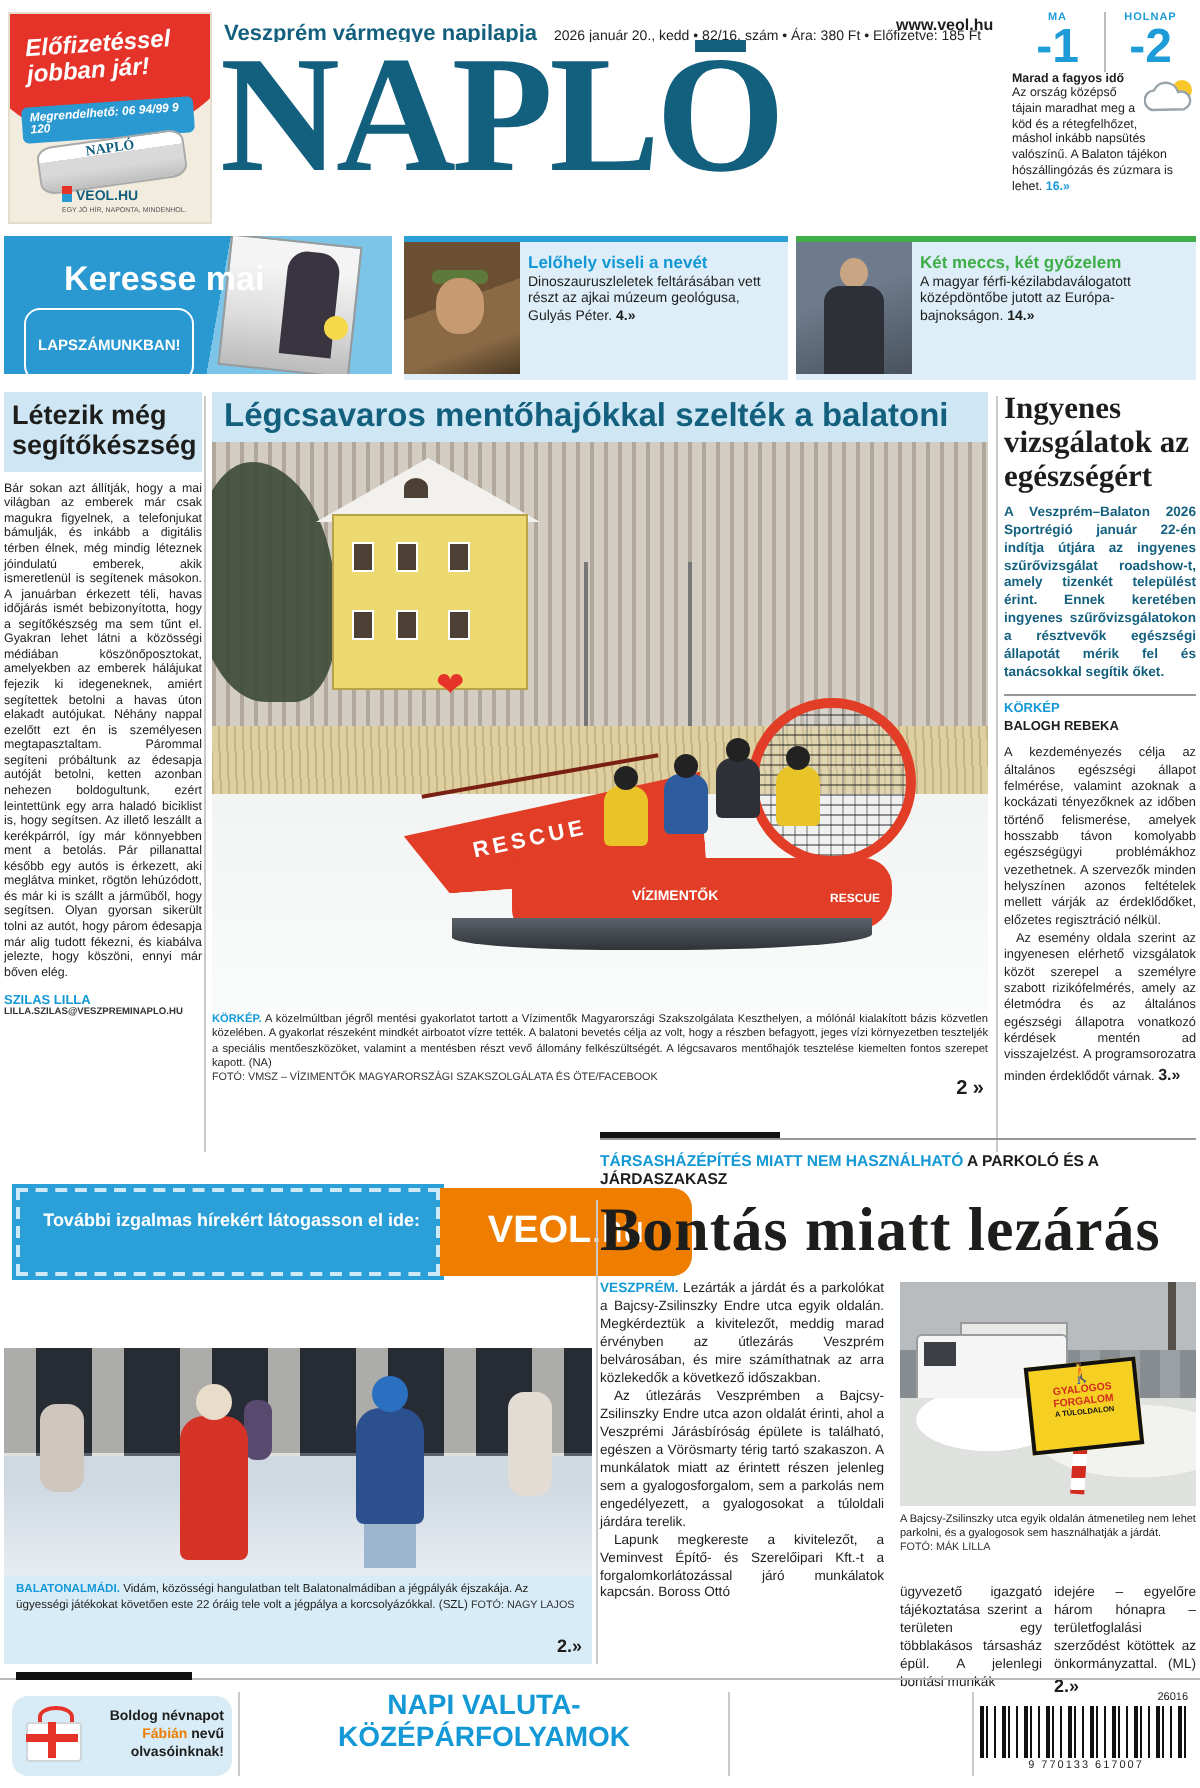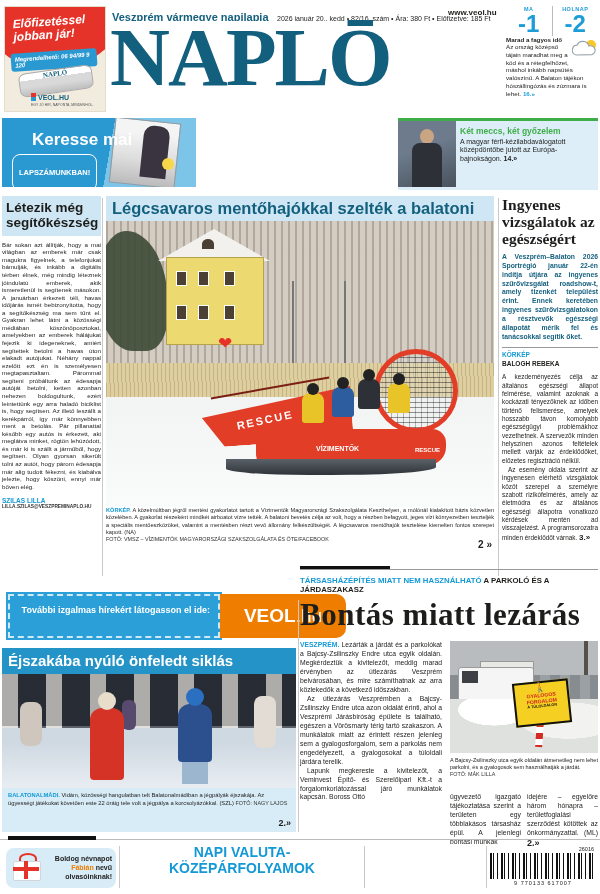--- a/index.html
+++ b/index.html
@@ -264,6 +264,17 @@
     <div class="promo-badge">LAPSZÁMUNKBAN!</div>
   </div>
 
+  <div class="abs teaser t-box t-2">
+    <div class="t-photo man">
+      <div class="t-band"></div>
+      <div class="t-face"></div>
+    </div>
+    <div class="t-text">
+      <div class="t-title t2-title">Lelőhely viseli a nevét</div>
+      <span>Dinoszauruszleletek feltárásában vett részt az ajkai múzeum geológusa, Gulyás Péter.</span>
+      <span class="pref"> <span>4.»</span></span>
+    </div>
+  </div>
 
   <div class="abs teaser t-box t-3">
     <div class="t-photo hand">

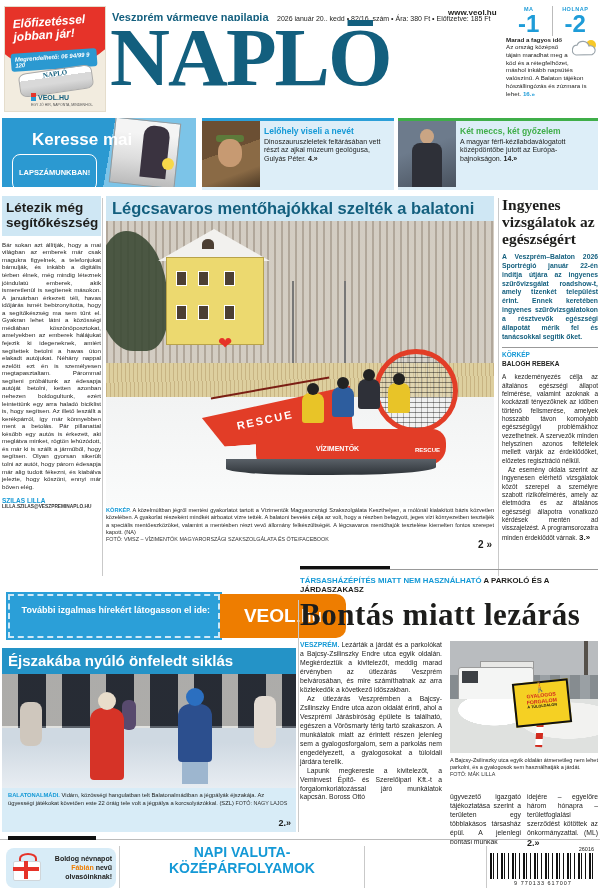--- a/index.html
+++ b/index.html
@@ -393,7 +393,6 @@
   </div>
   <div class="vrule" style="left:298px;top:600px;height:232px;"></div>
 
-  <div class="abs sk-bar">Éjszakába nyúló önfeledt siklás</div>
   <div class="abs sk-photo">
     <div class="sk-cols"></div>
     <div class="sk-bg1"></div>

